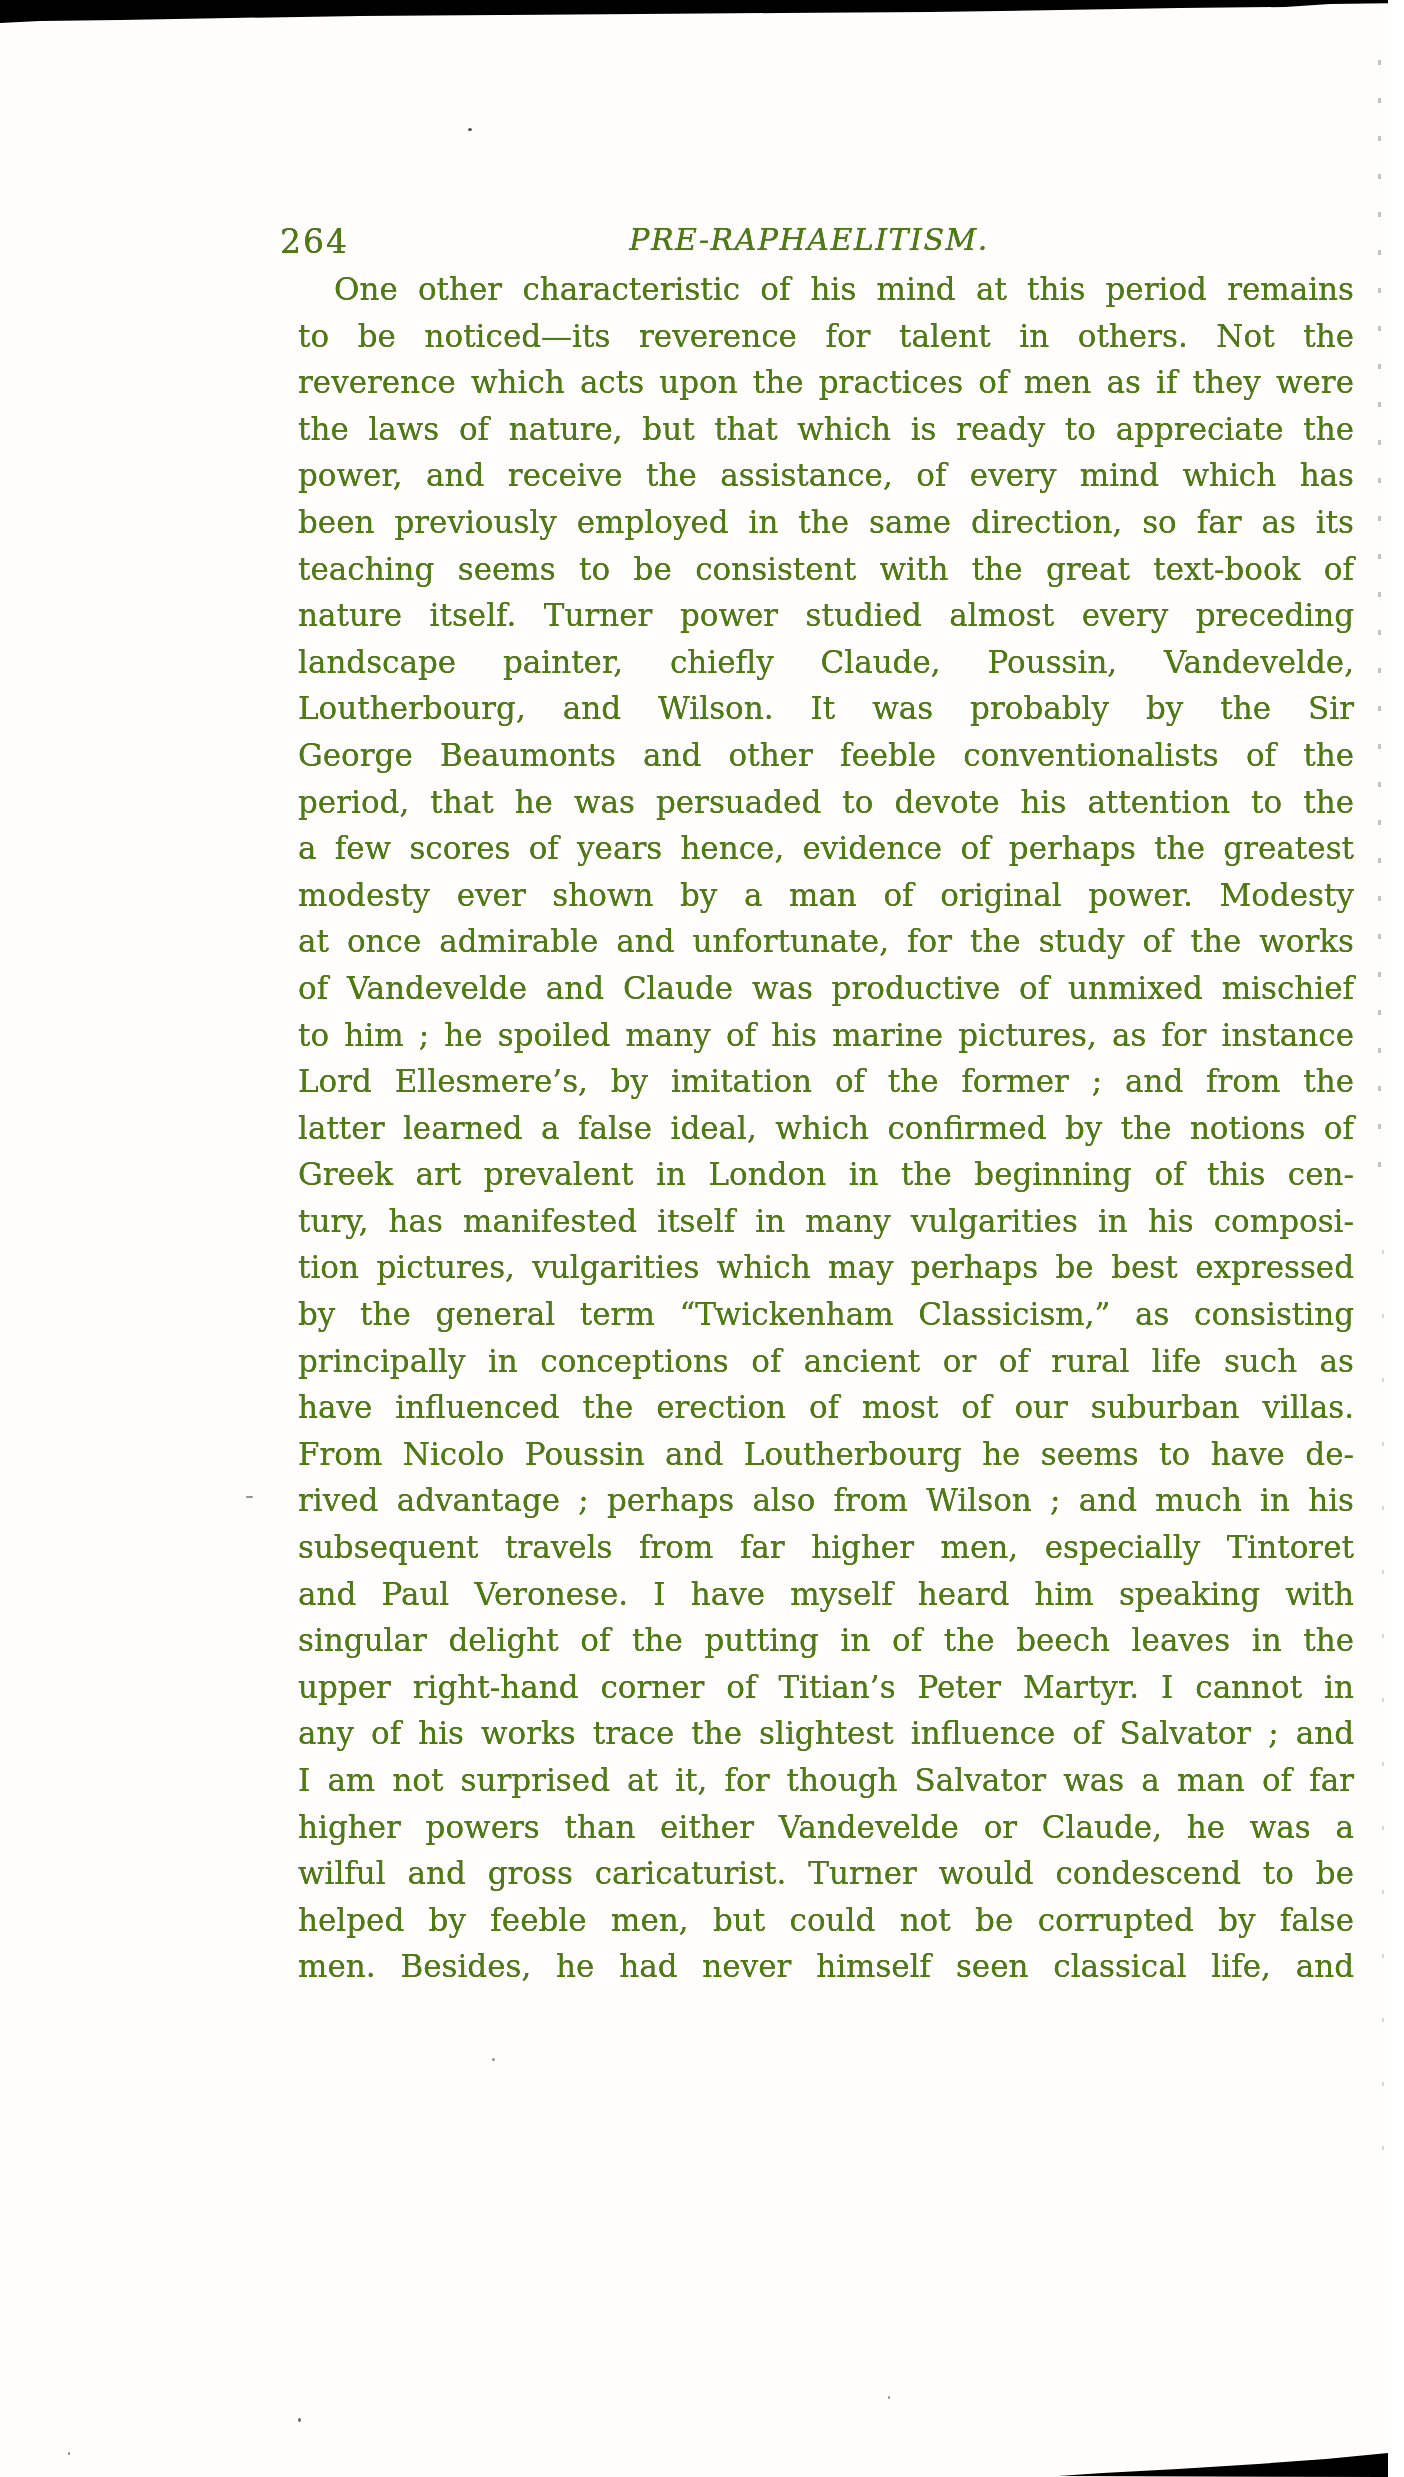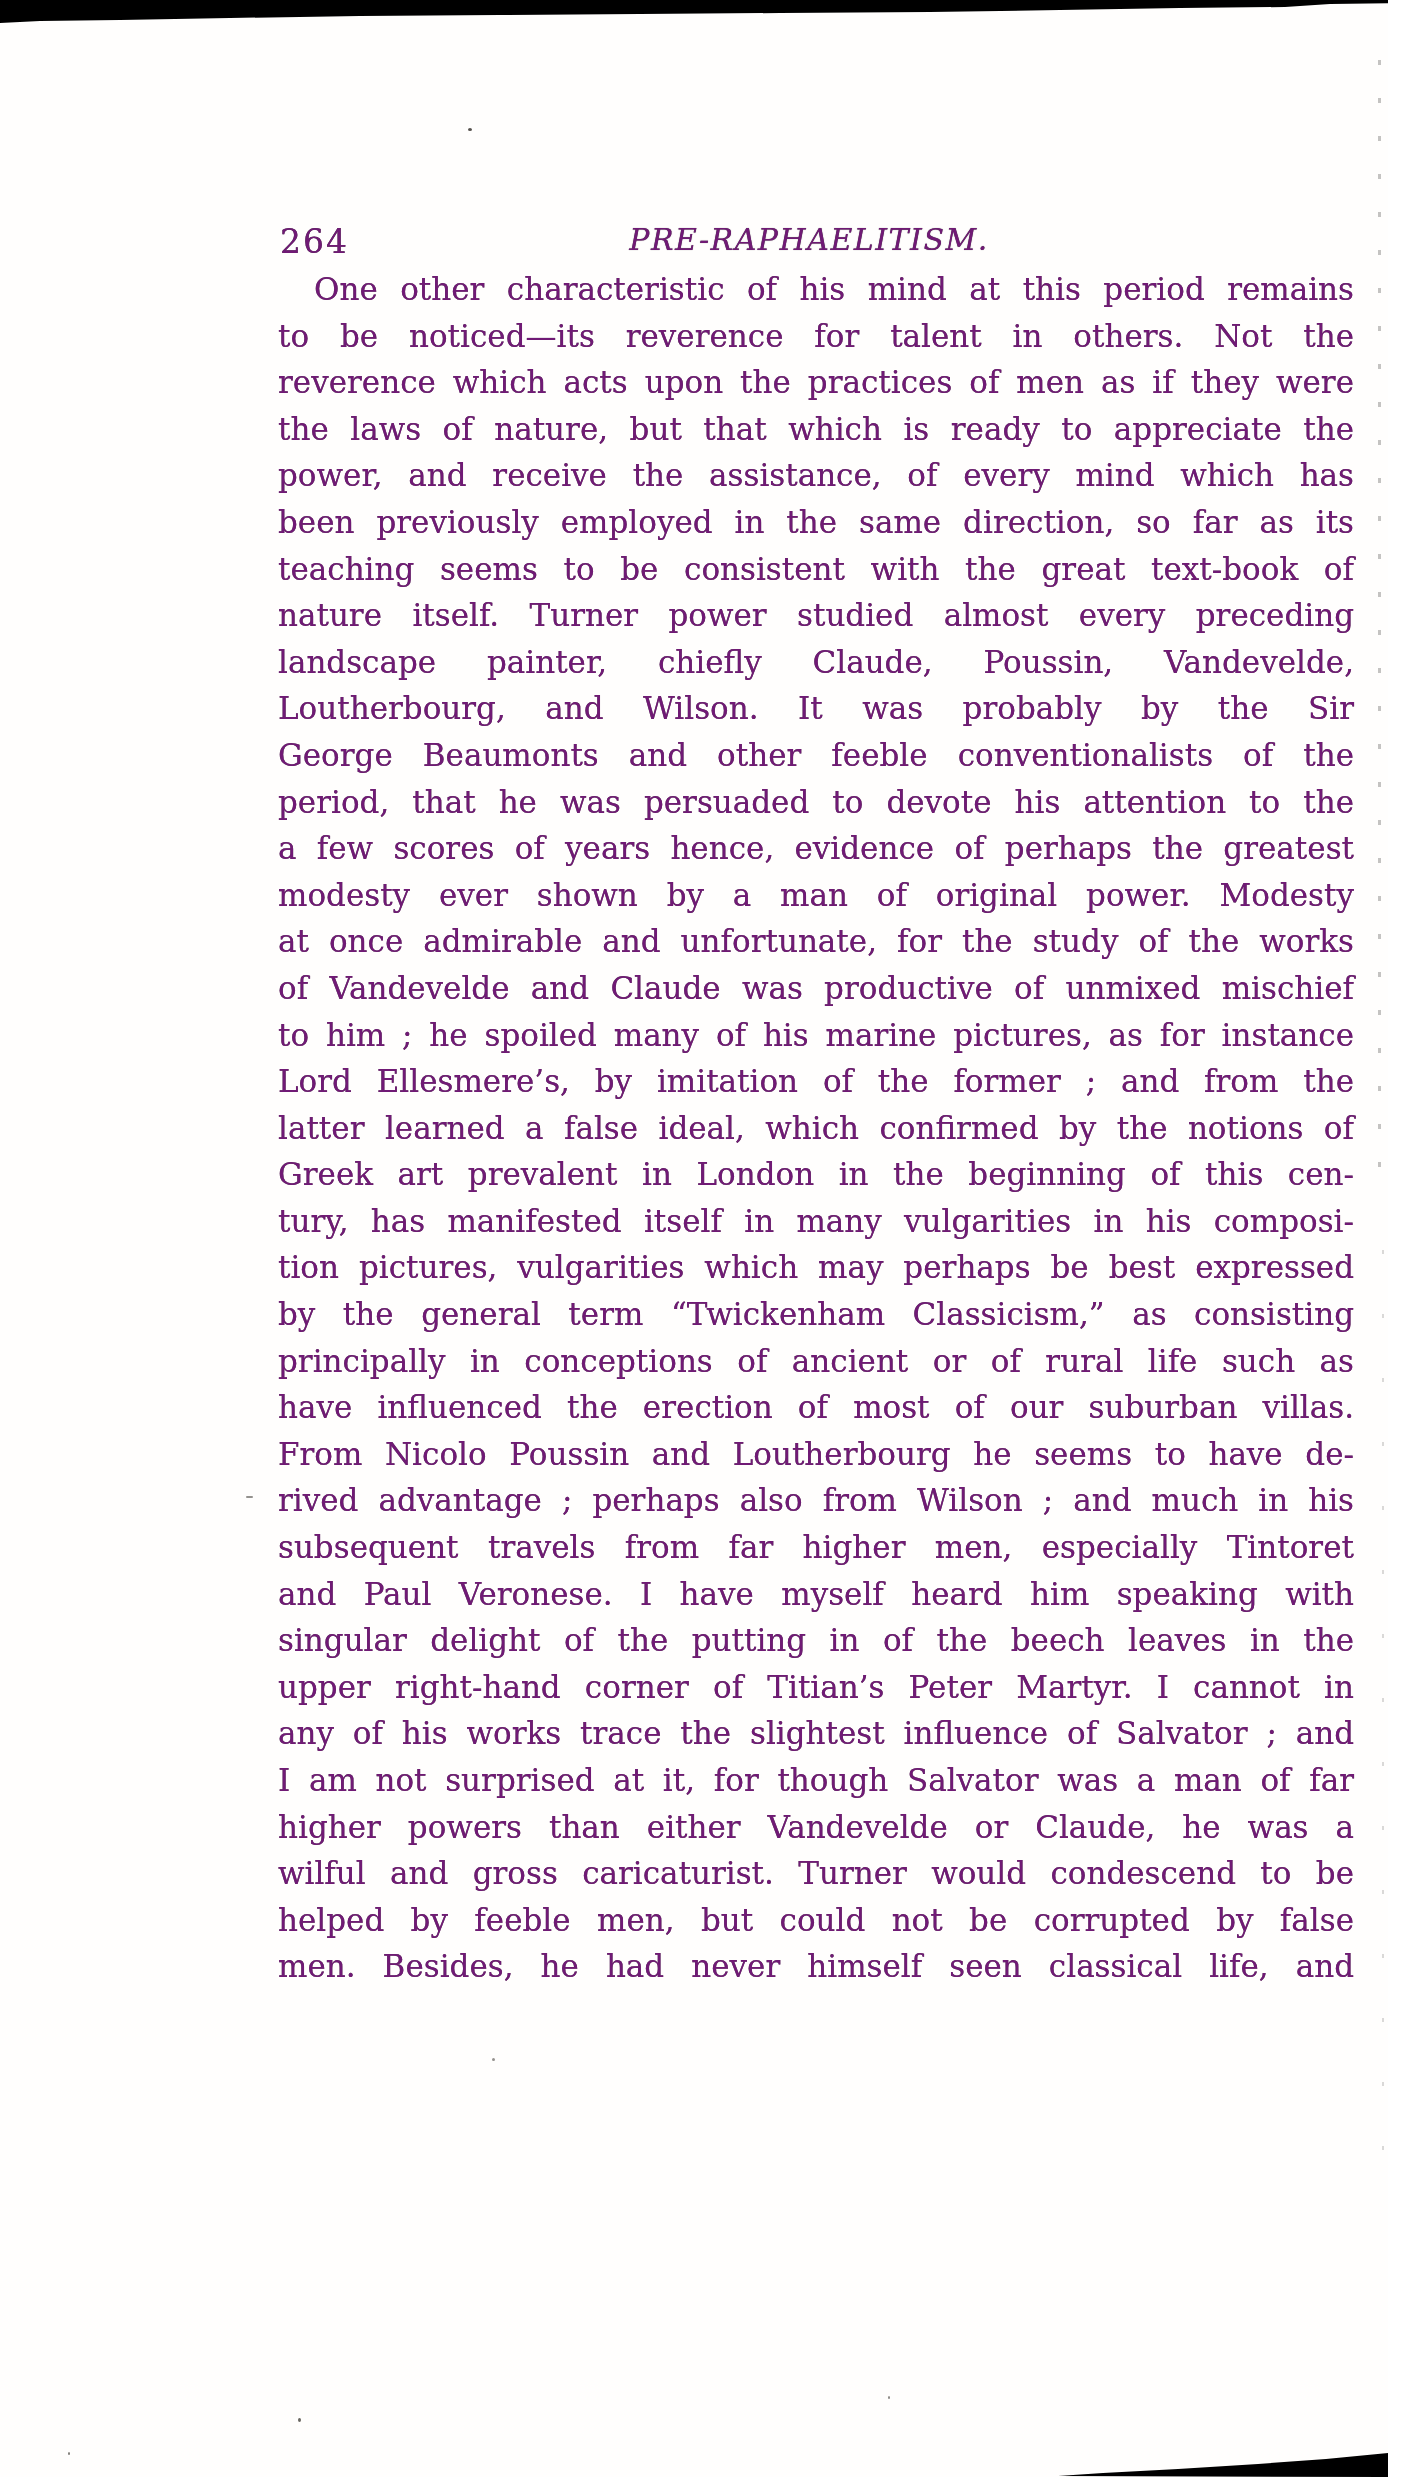--- a/index.html
+++ b/index.html
@@ -14,7 +14,7 @@
     background: #fffefd;
     overflow: hidden;
     font-family: "DejaVu Serif", "Liberation Serif", serif;
-    color: #701a75;
+    color: #4d7c0f;
   }
 
   

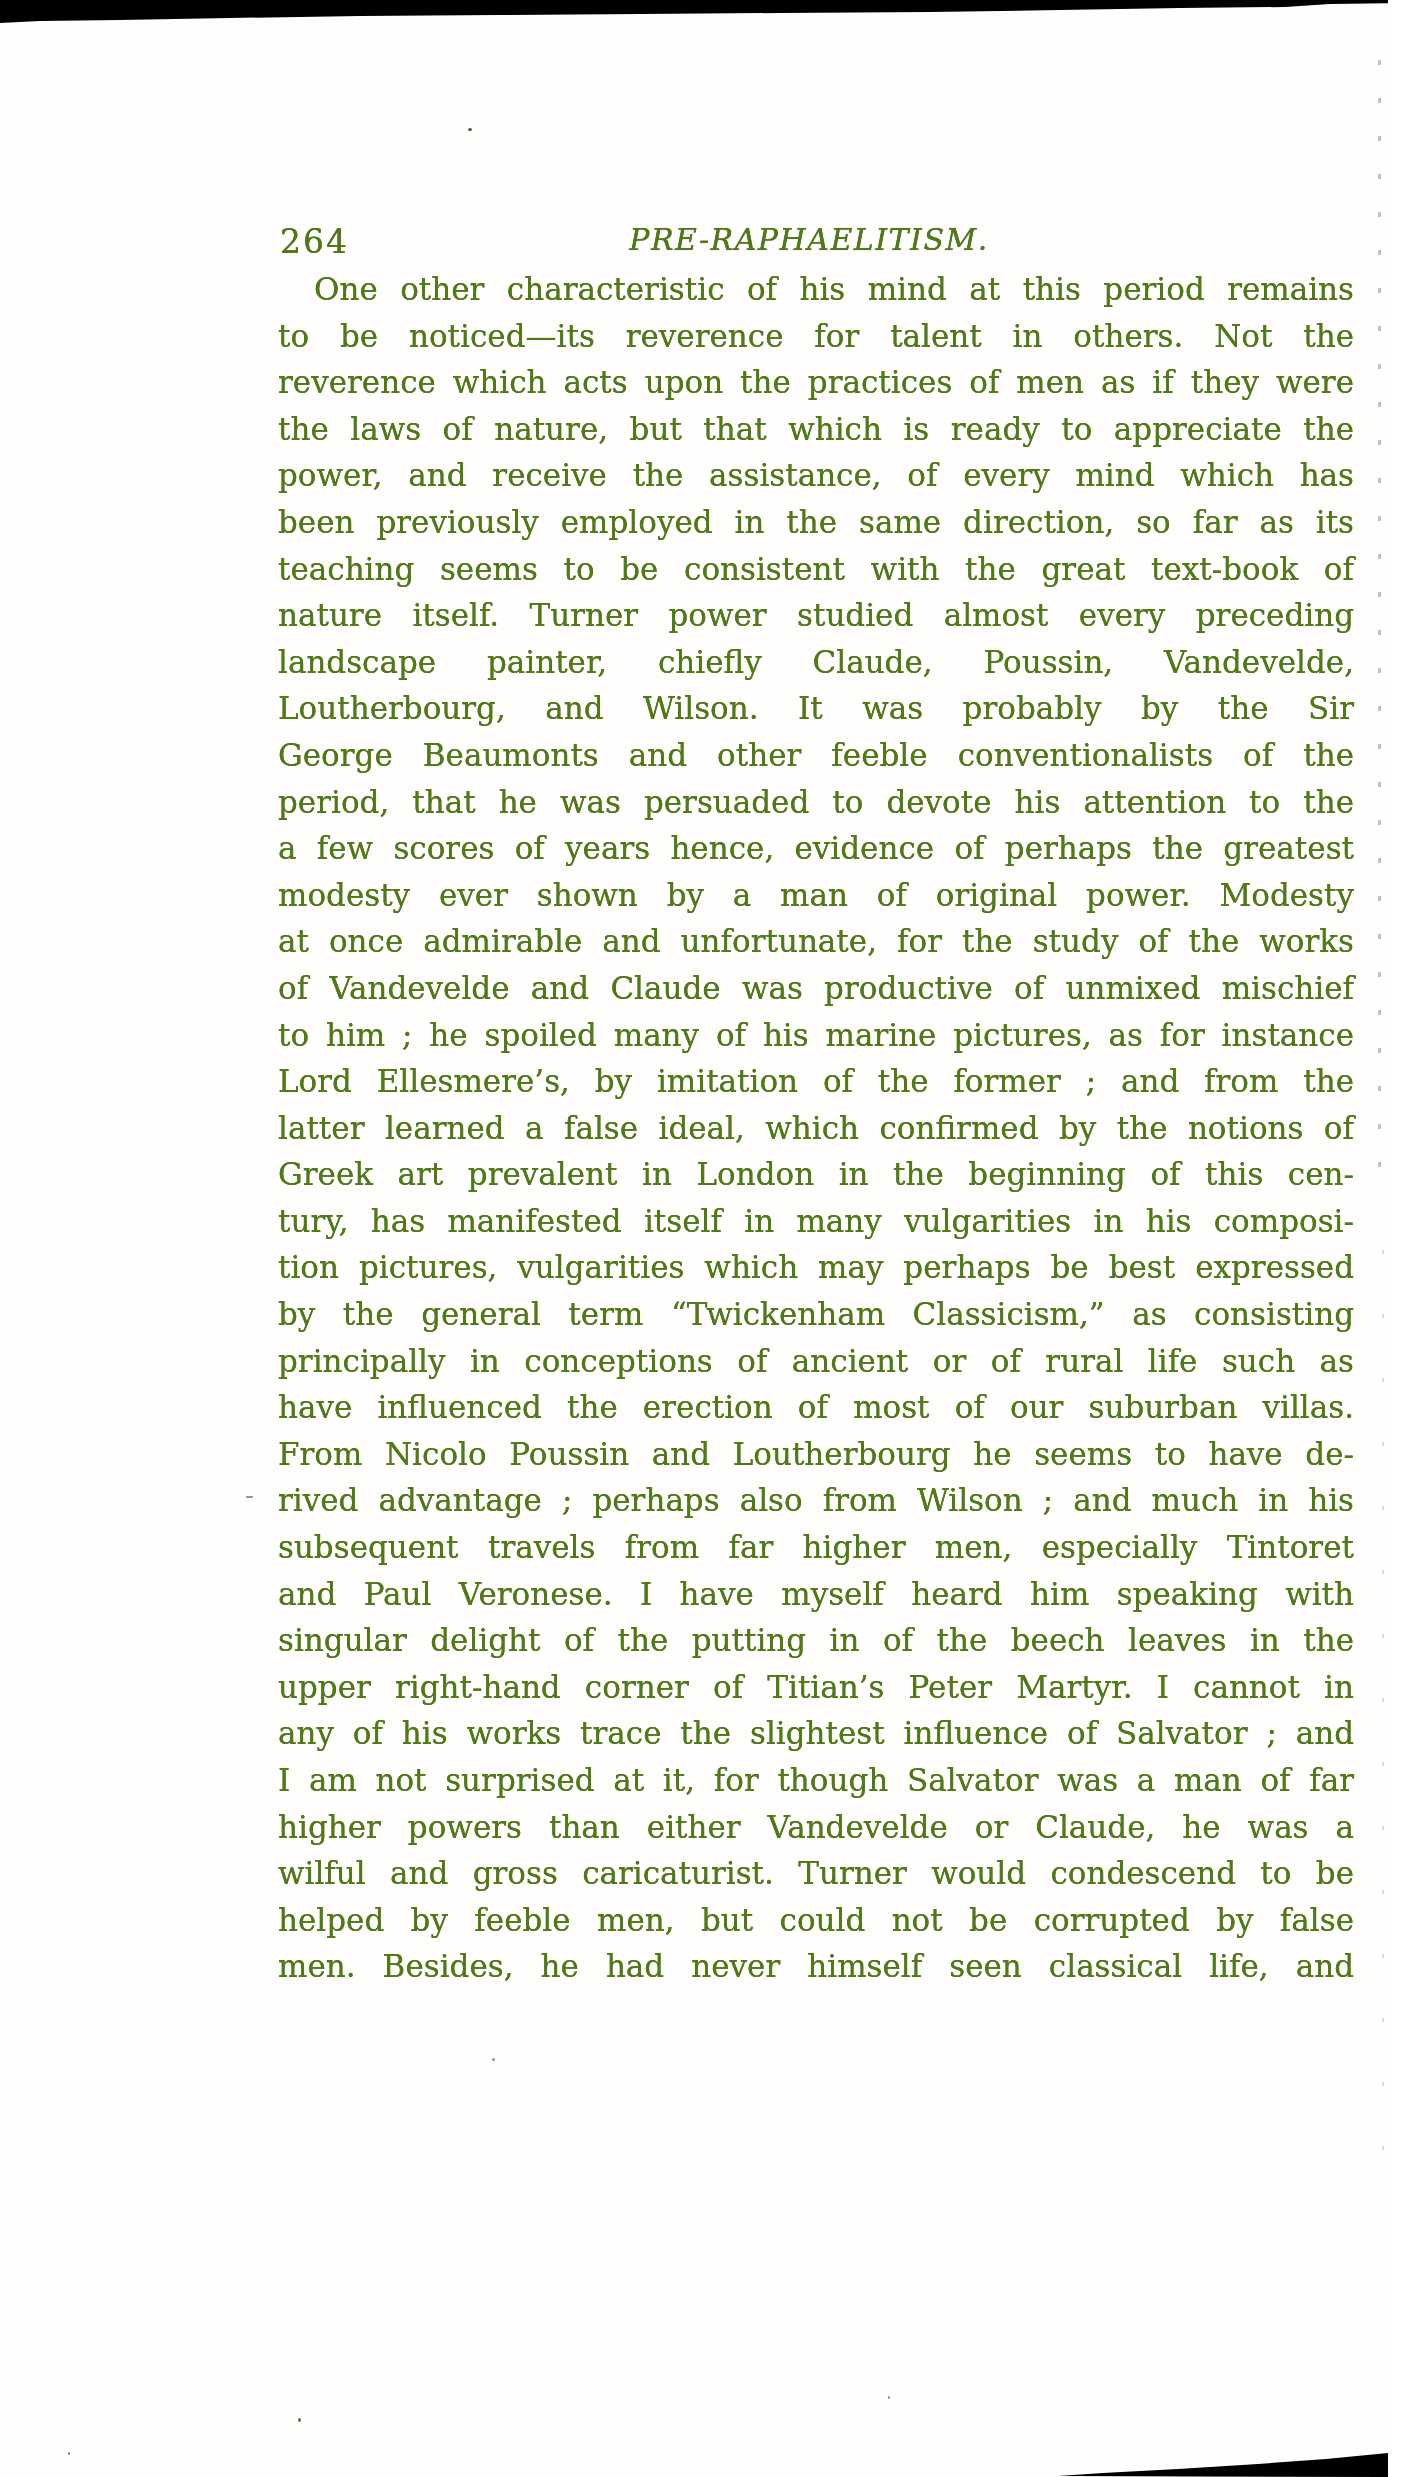--- a/index.html
+++ b/index.html
@@ -68,6 +68,7 @@
   .body-text .line {
     text-align: justify;
     text-align-last: justify;
+    margin-left: 20px;
   }
   .body-text .line:first-child {
     text-indent: 36px;

